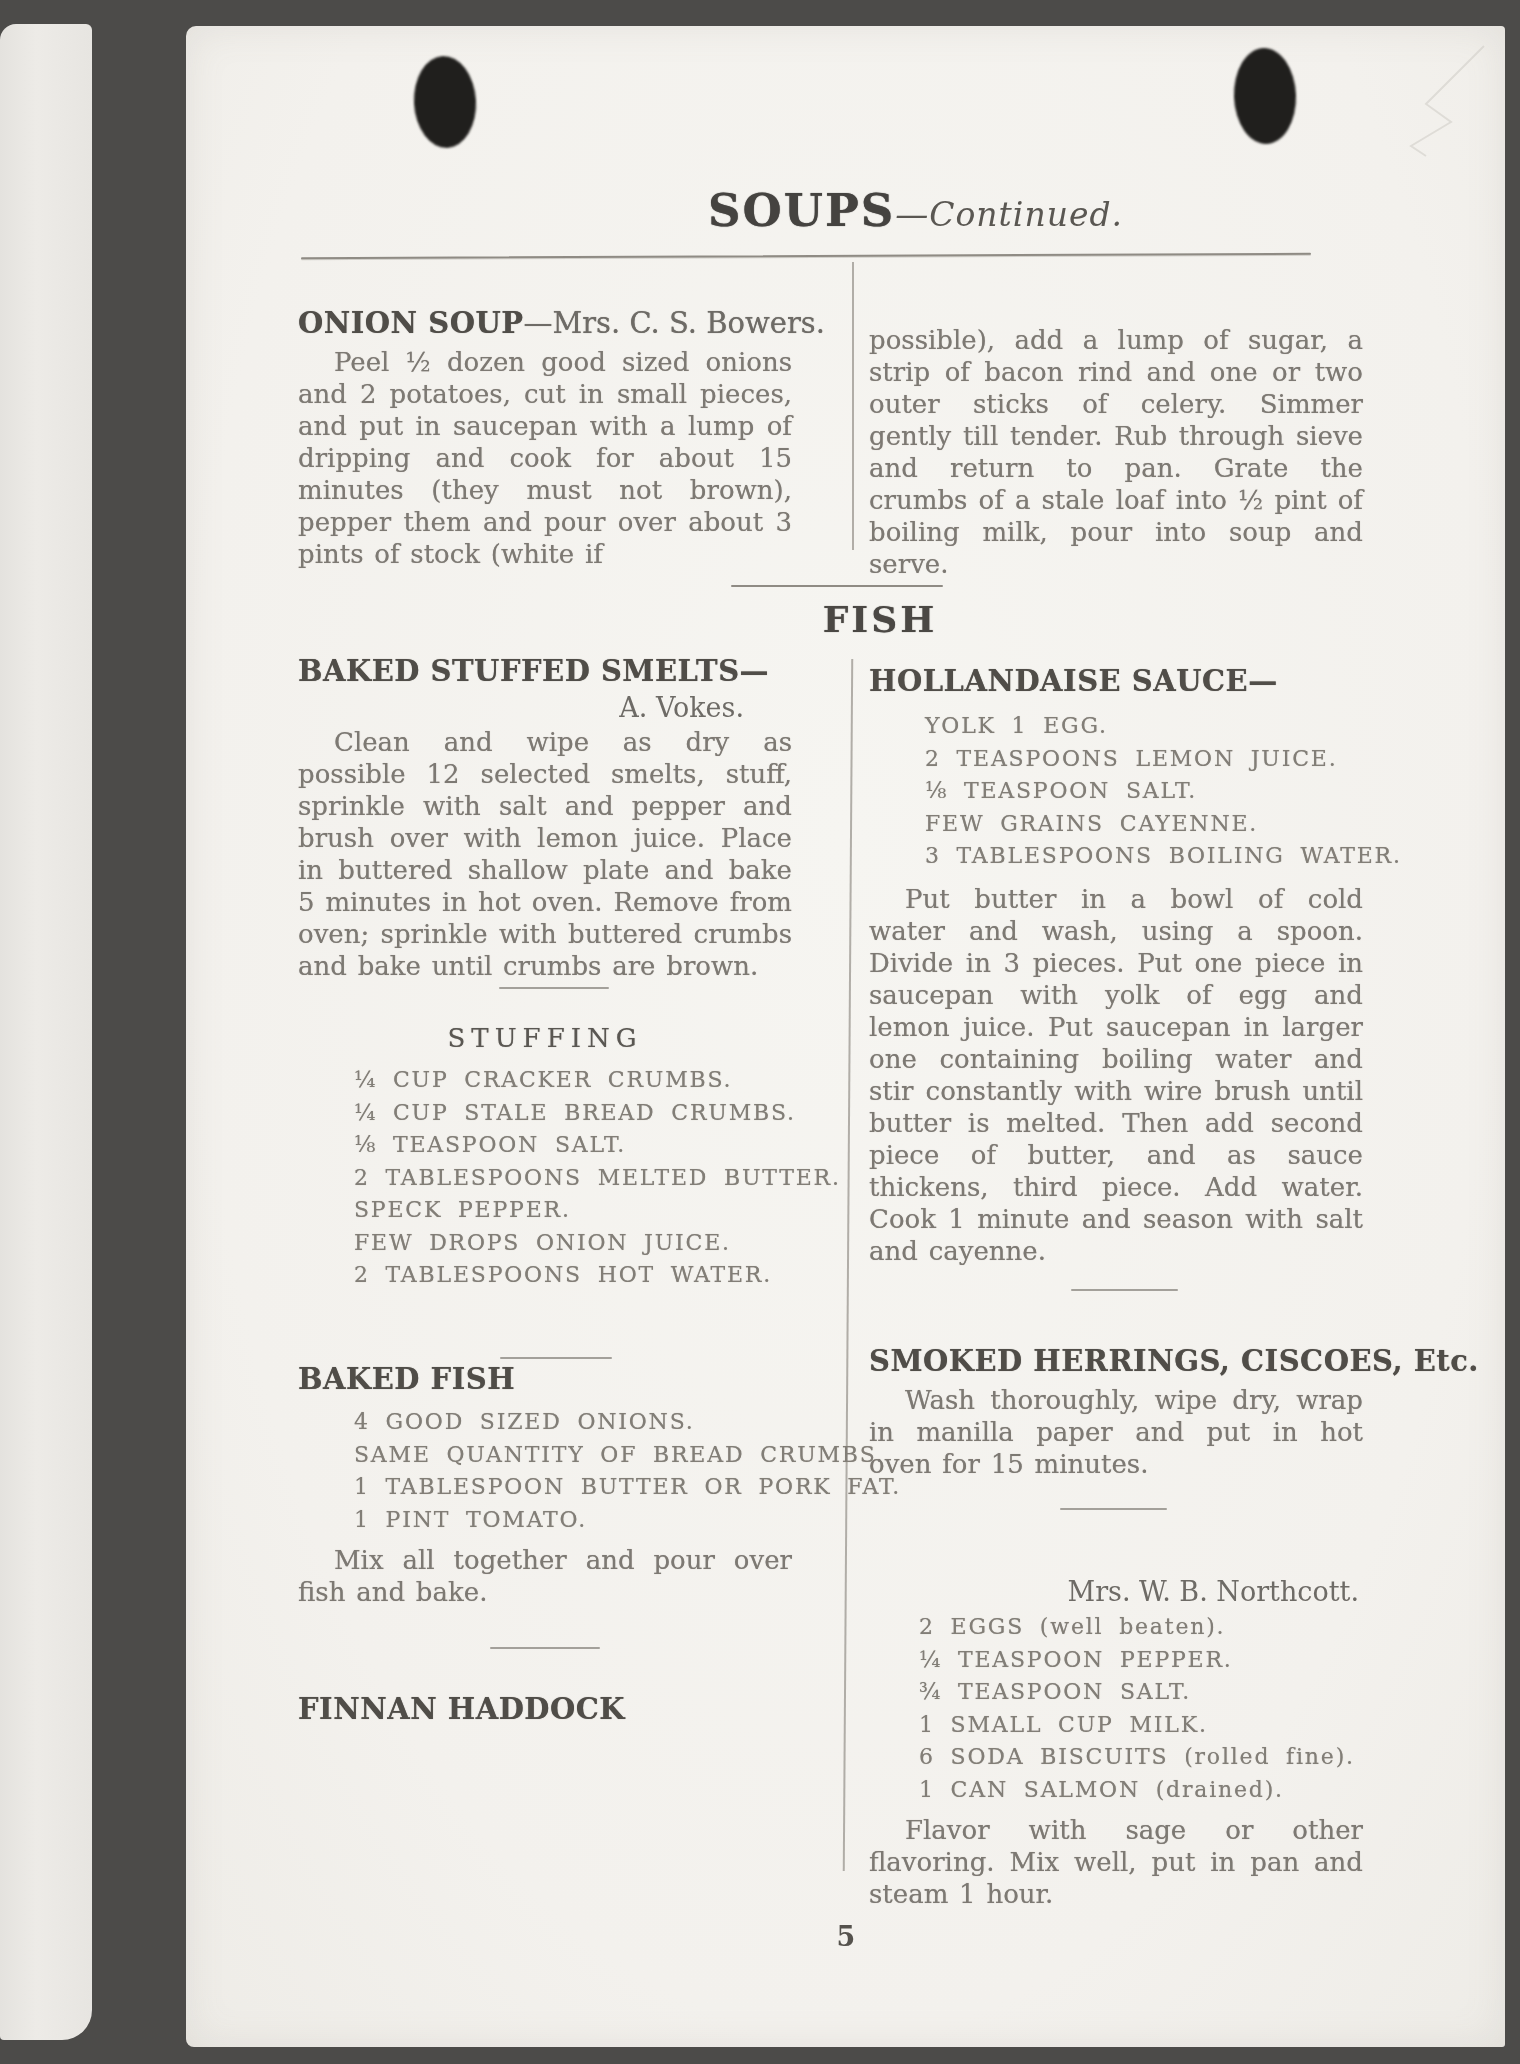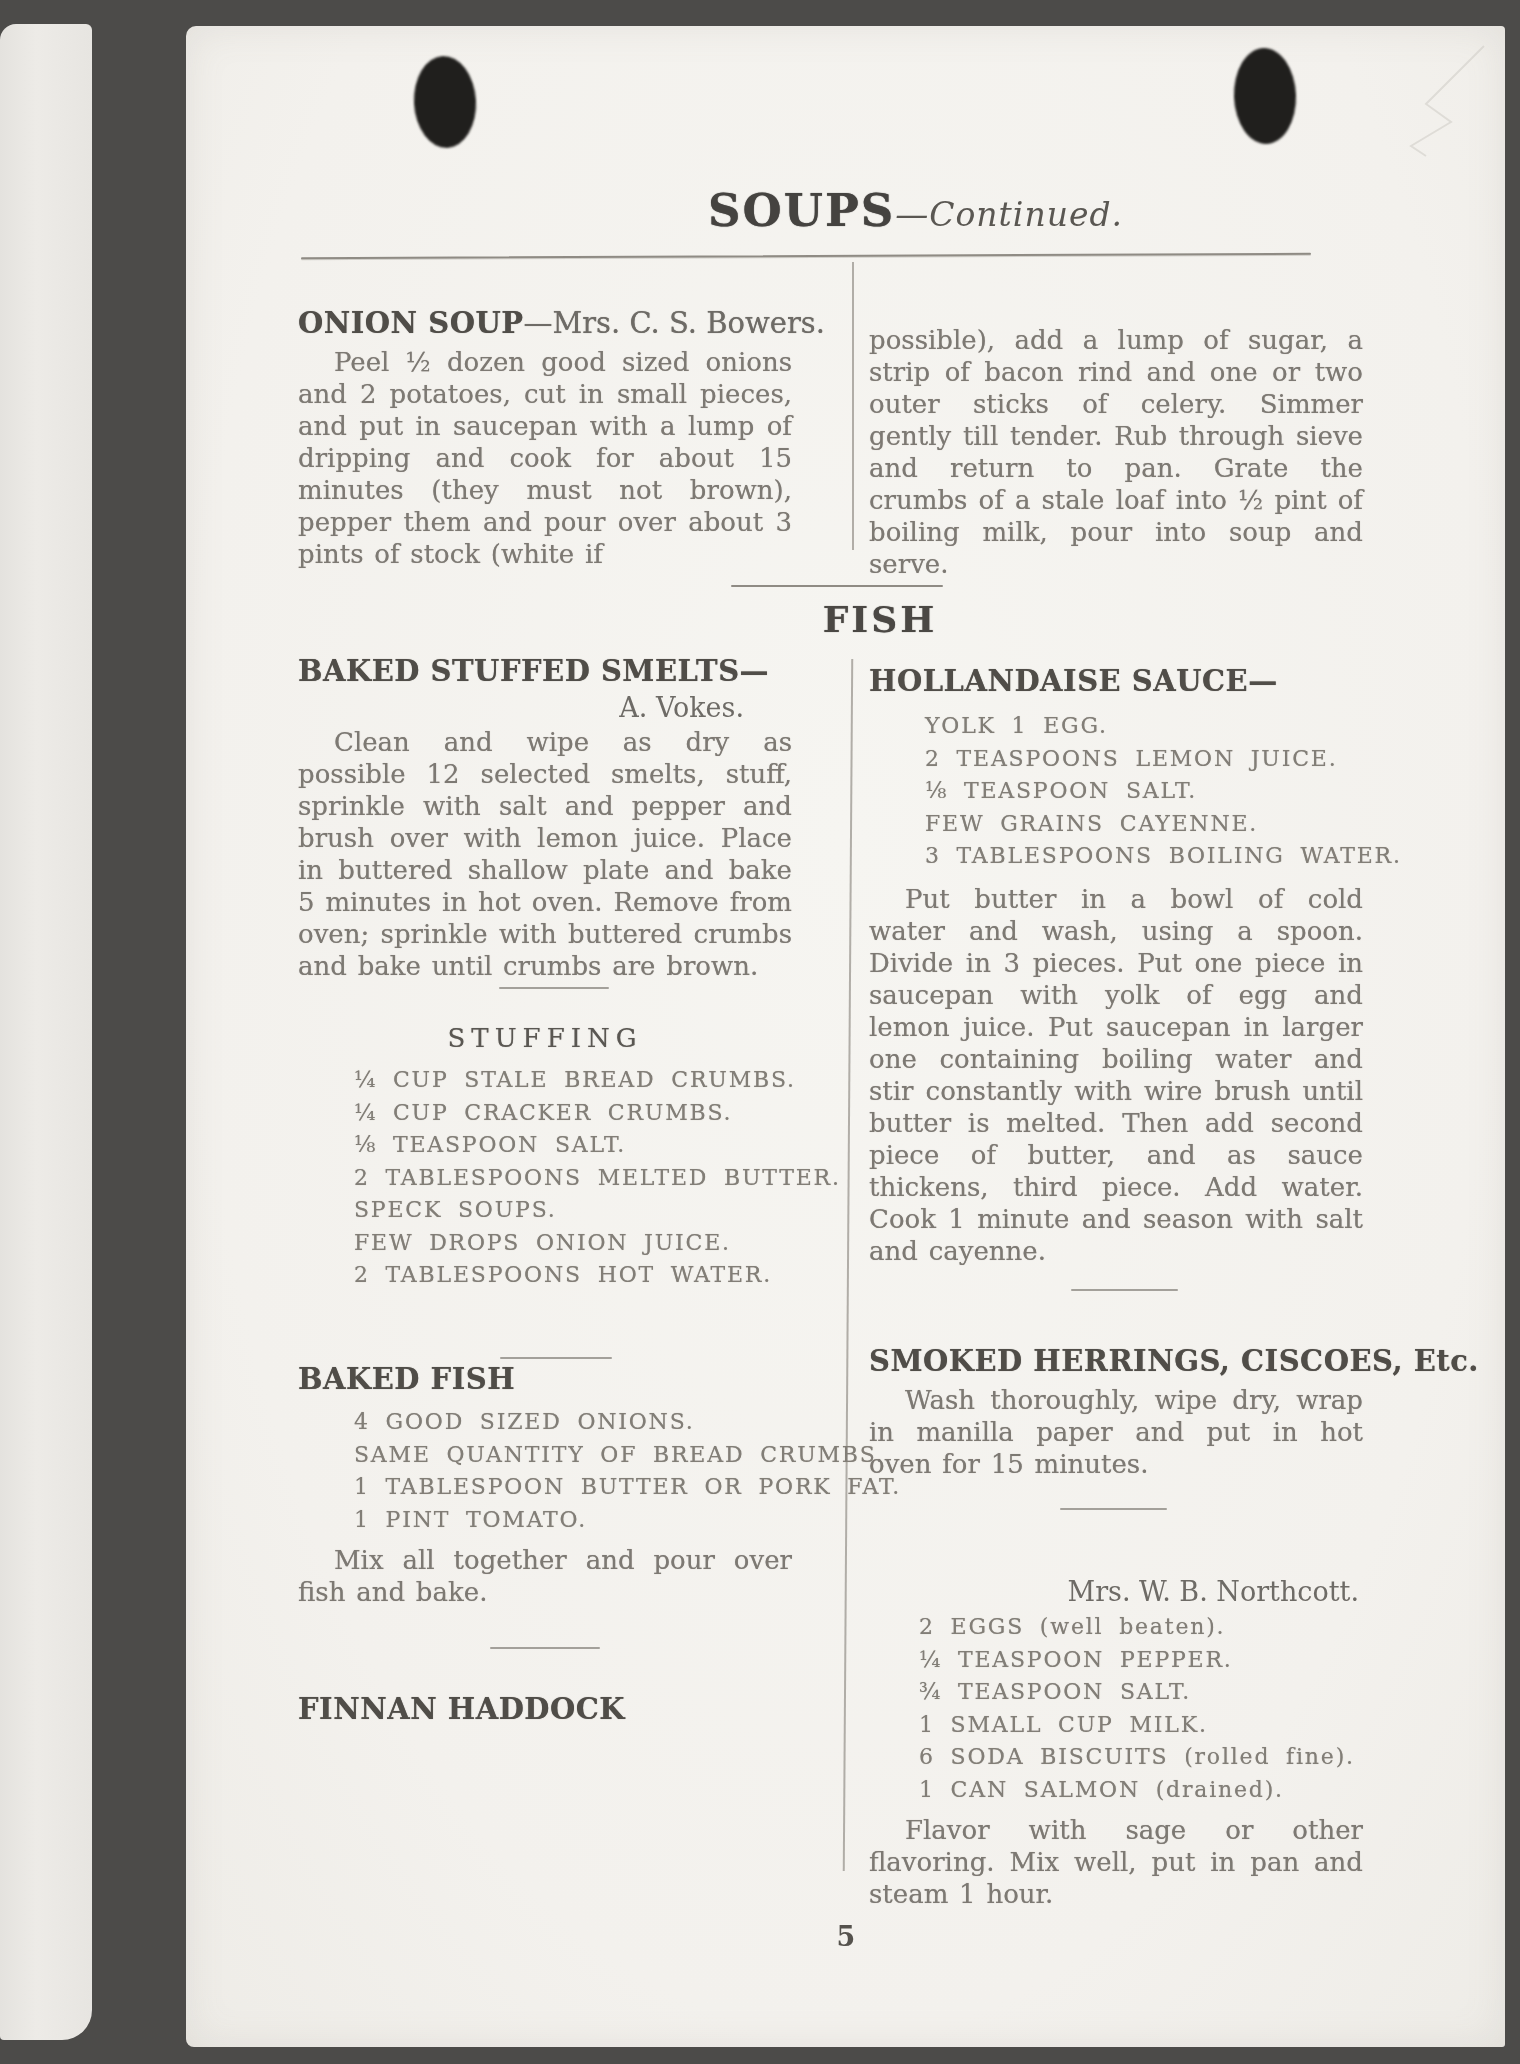--- a/index.html
+++ b/index.html
@@ -131,8 +131,8 @@
   <div class="col left" style="top:997px;">
     <div class="sub-head">STUFFING</div>
     <div class="ing-list" style="margin-top:11px;">
+      <div class="ing-line">¼ CUP CRACKER CRUMBS.</div>
       <div class="ing-line">¼ CUP STALE BREAD CRUMBS.</div>
-      <div class="ing-line">¼ CUP CRACKER CRUMBS.</div>
       <div class="ing-line">⅛ TEASPOON SALT.</div>
       <div class="ing-line">2 TABLESPOONS MELTED BUTTER.</div>
       <div class="ing-line">SPECK SOUPS.</div>

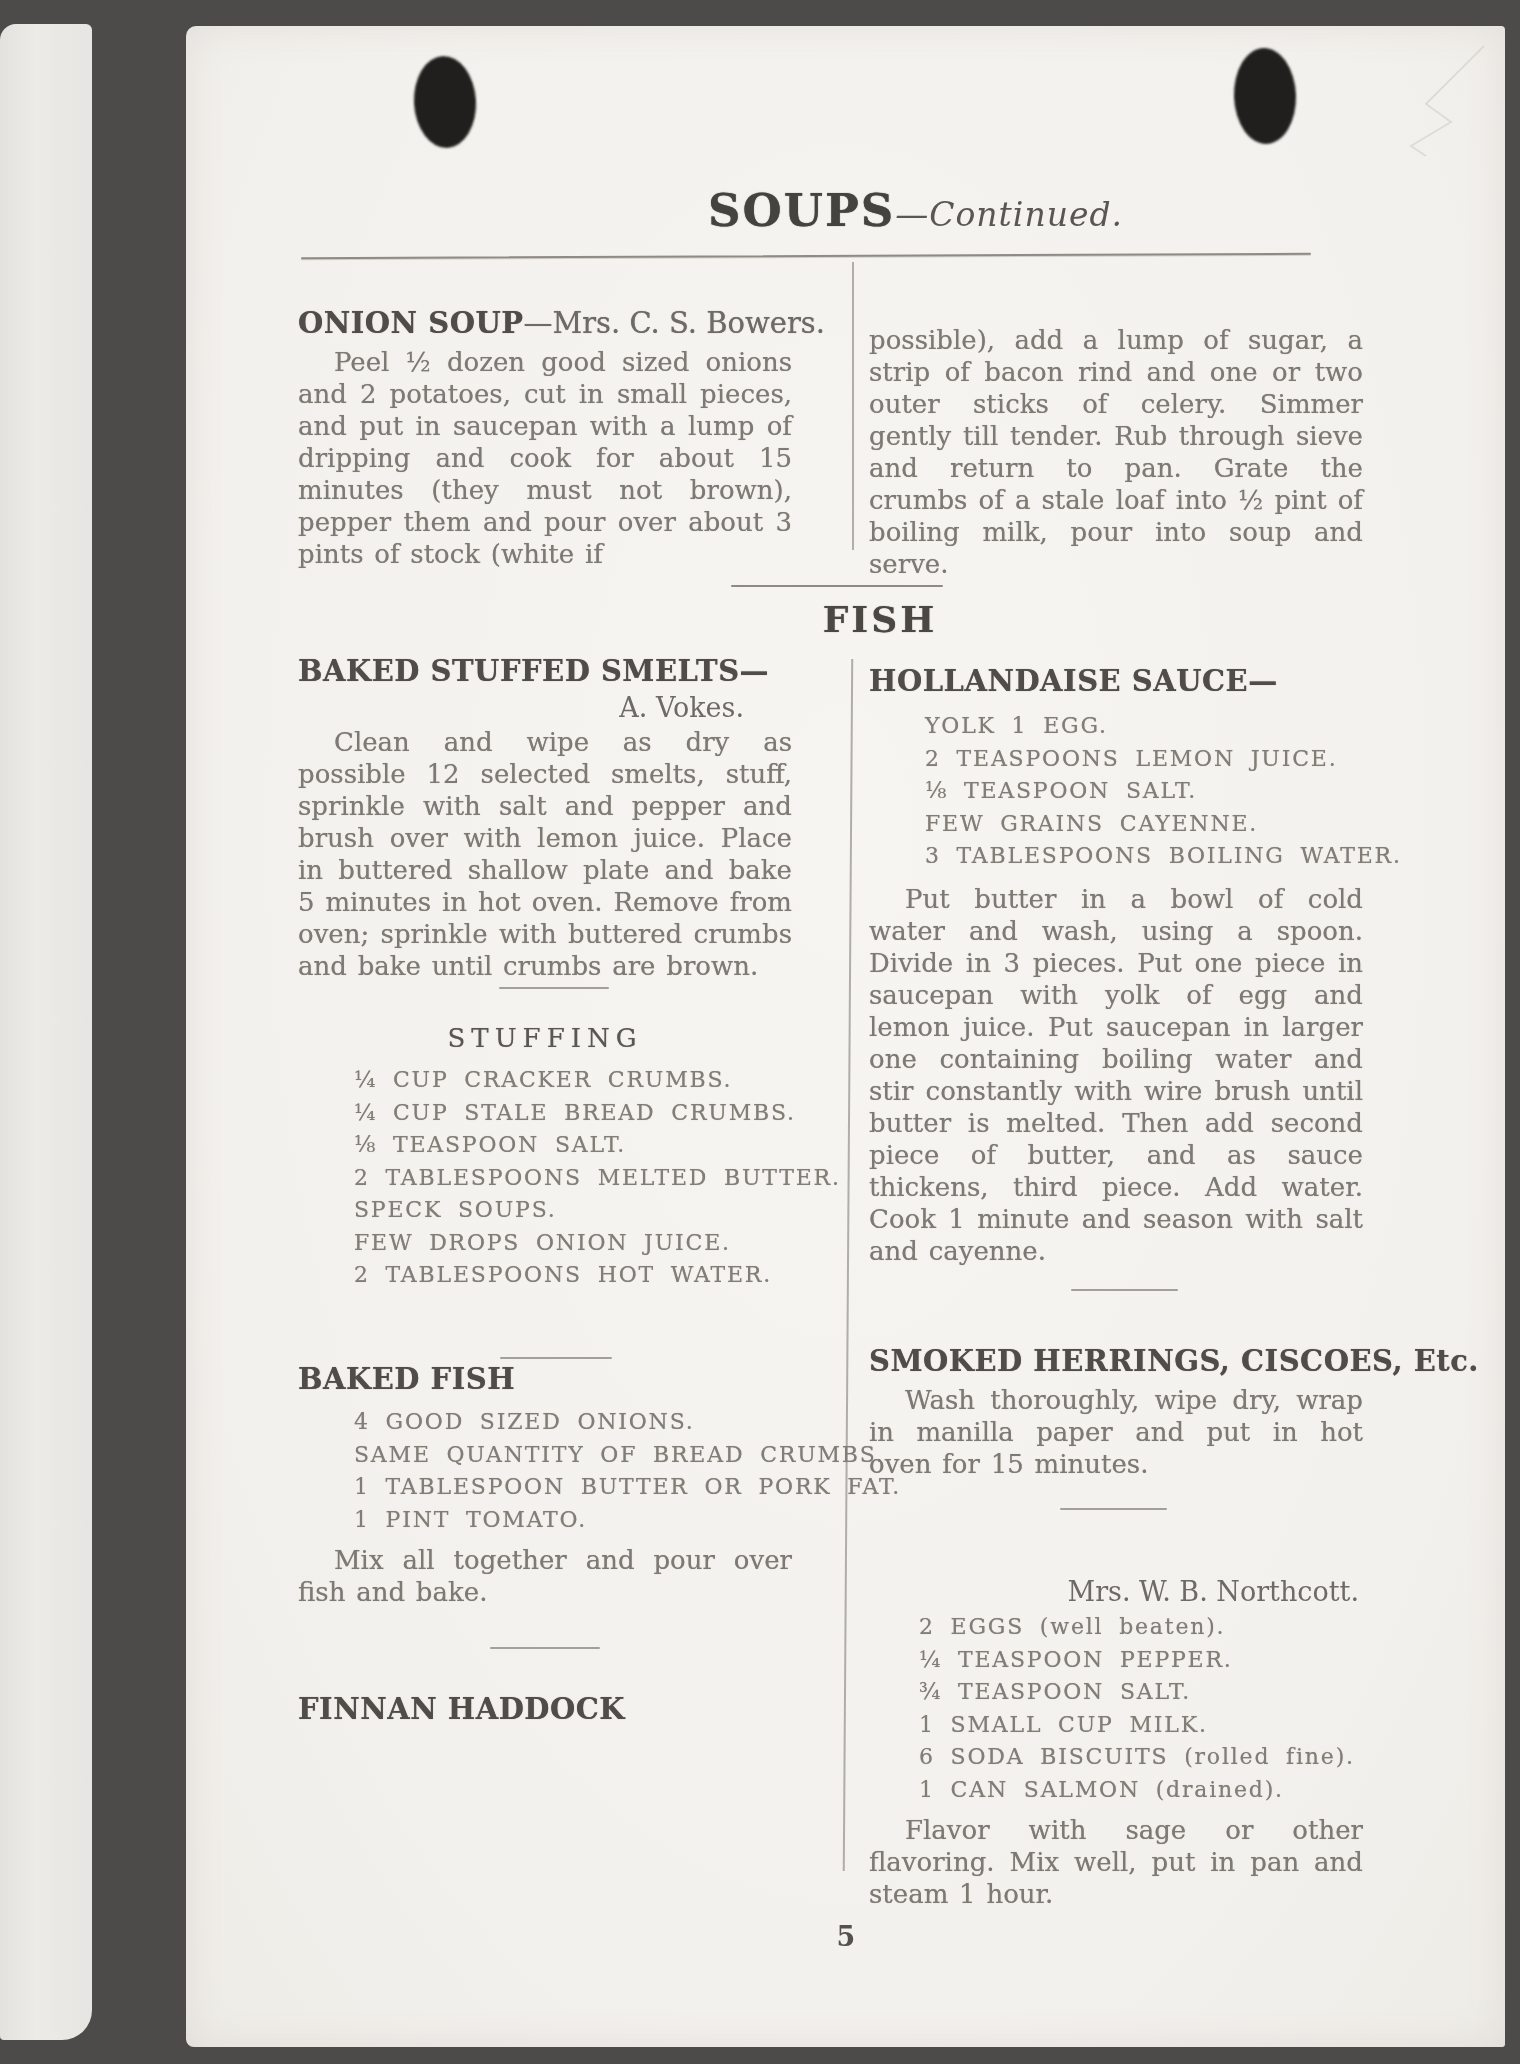--- a/index.html
+++ b/index.html
@@ -135,7 +135,7 @@
       <div class="ing-line">¼ CUP STALE BREAD CRUMBS.</div>
       <div class="ing-line">⅛ TEASPOON SALT.</div>
       <div class="ing-line">2 TABLESPOONS MELTED BUTTER.</div>
-      <div class="ing-line">SPECK SOUPS.</div>
+      <div class="ing-line">SPECK PEPPER.</div>
       <div class="ing-line">FEW DROPS ONION JUICE.</div>
       <div class="ing-line">2 TABLESPOONS HOT WATER.</div>
     </div>

